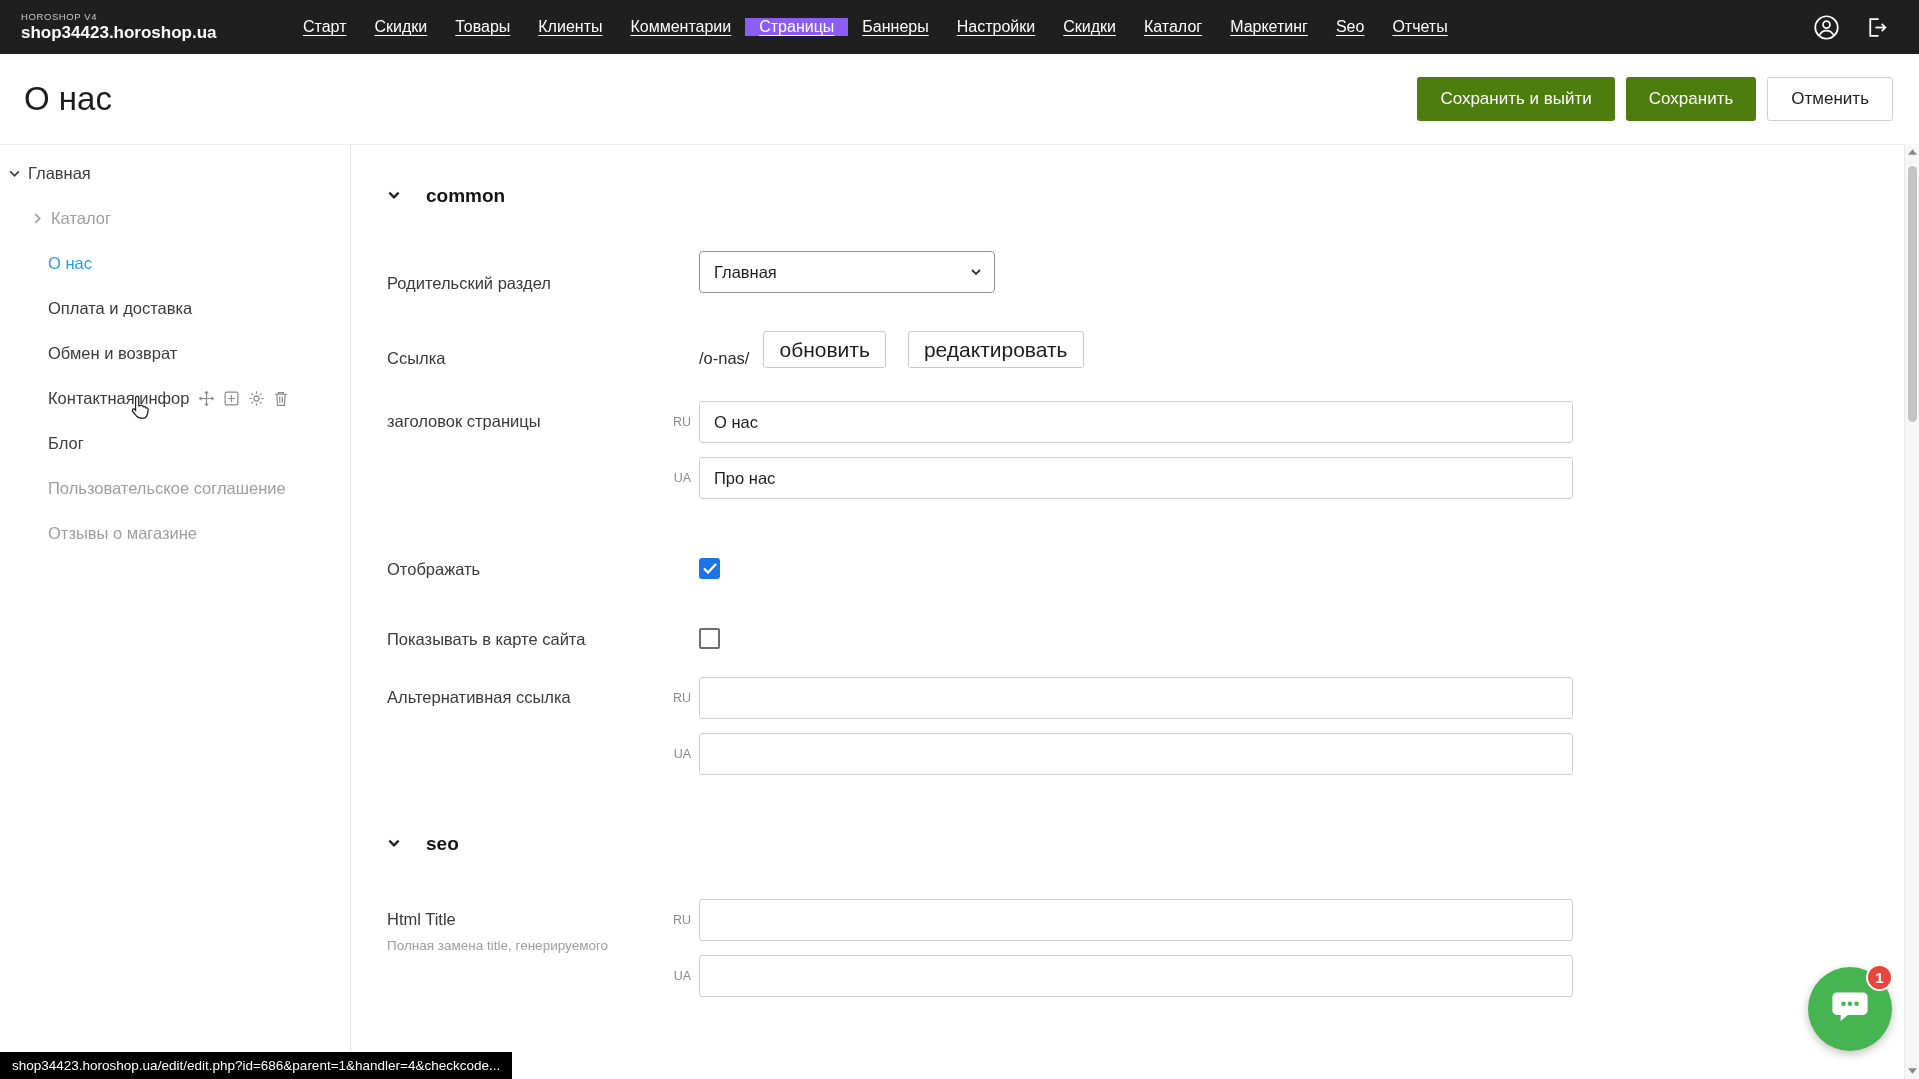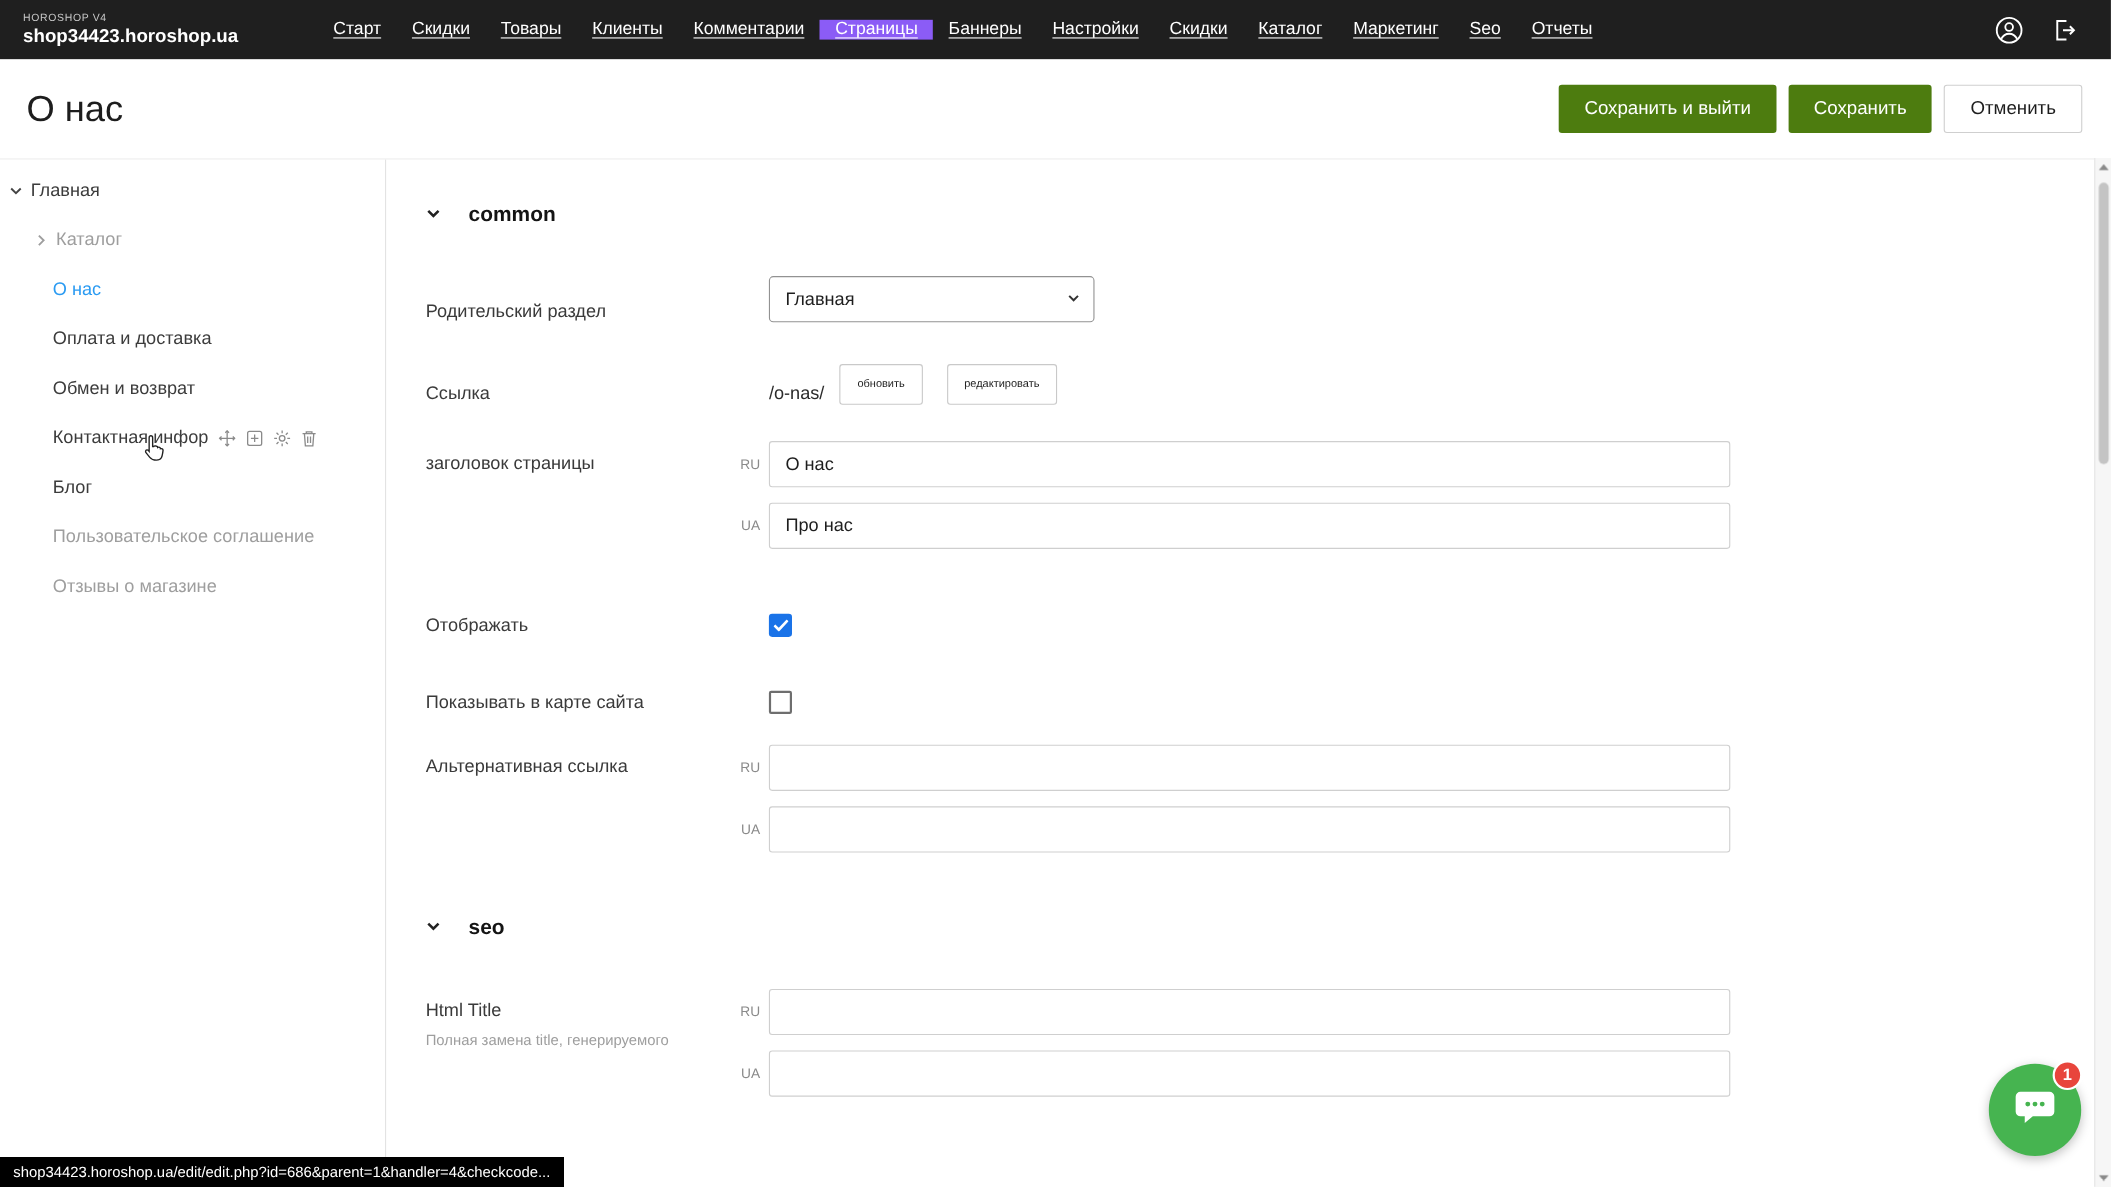--- a/index.html
+++ b/index.html
@@ -62,7 +62,7 @@
   .lang{width:34px;margin-right:8px;text-align:right;font-size:12.5px;color:#8a8a8a}
   .link-path{font-size:16.5px;color:#2b2b2b;margin-right:14px}
   .mini-btn{height:37px;padding:0 15px;background:#fff;border:1px solid #c9c9c9;border-radius:3px;
-    font-size:10px;color:#1d1d1d;cursor:pointer;font-family:inherit}
+    font-size:21px;color:#1d1d1d;cursor:pointer;font-family:inherit}
   .mini-btn + .mini-btn{margin-left:22px}
   .checkbox{width:21px;height:21px;border-radius:3px;cursor:pointer;display:flex;align-items:center;justify-content:center}
   .checkbox.checked{background:#1a73e8}

